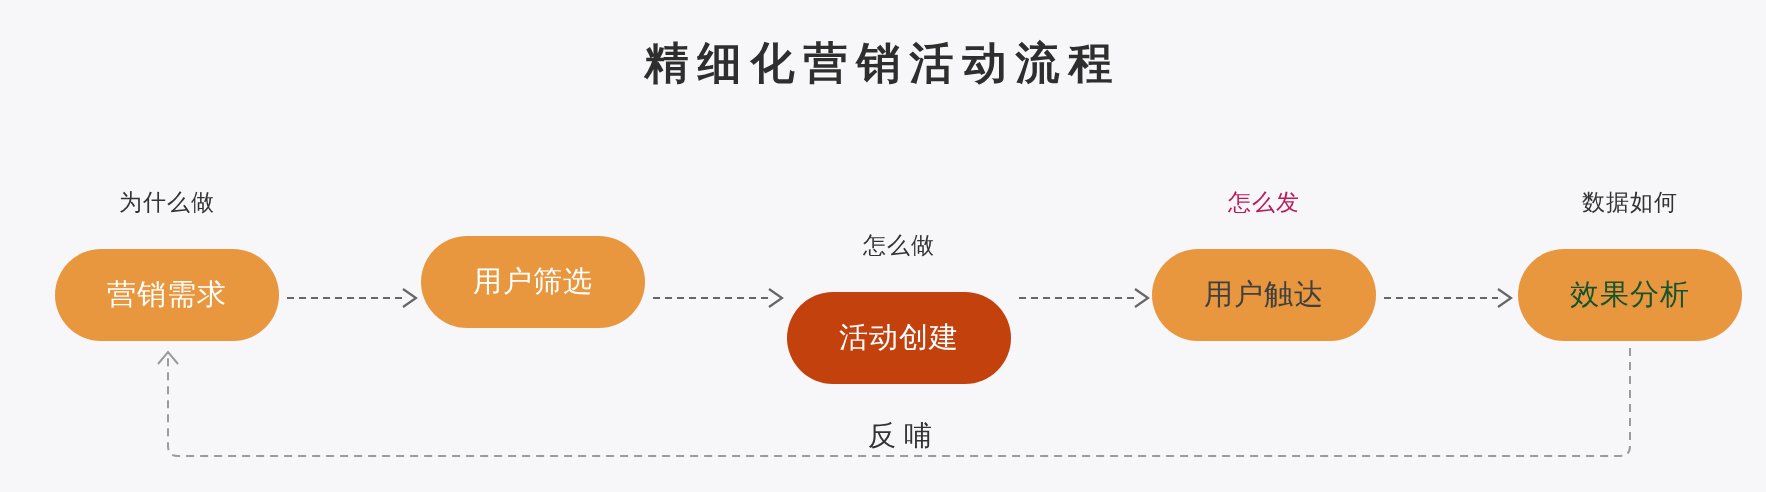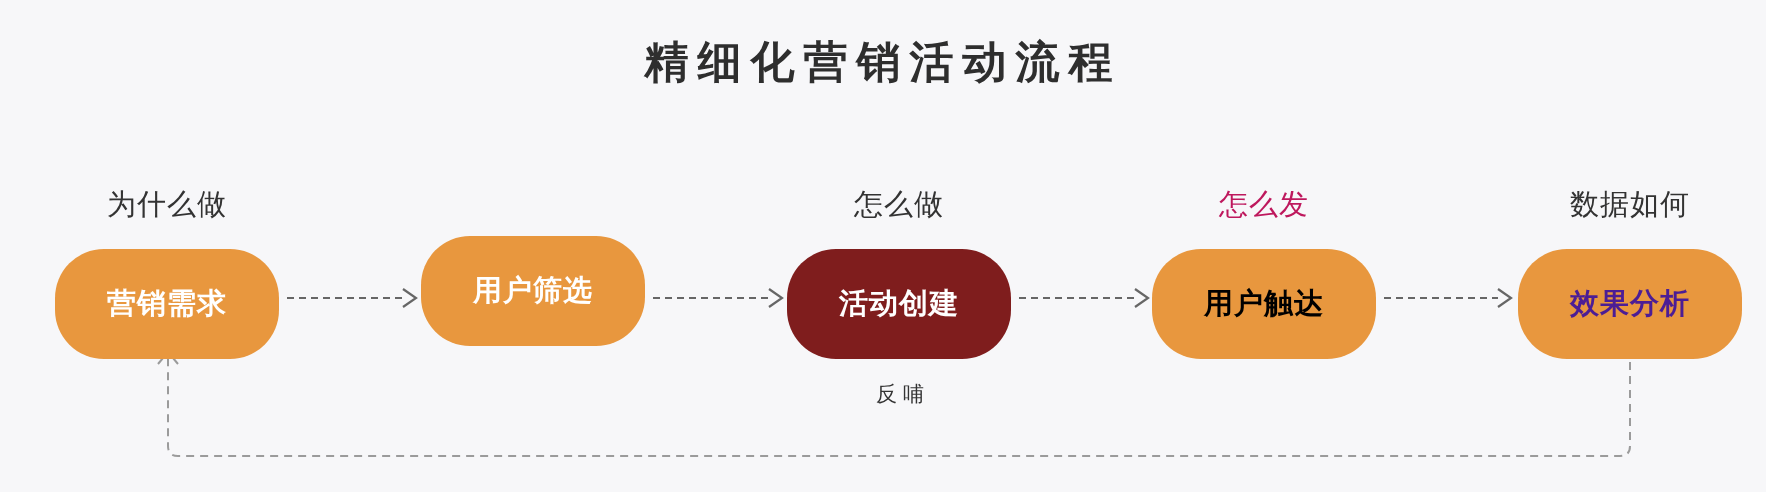--- a/index.html
+++ b/index.html
@@ -66,7 +66,7 @@
 
 <div class="canvas">
 
-  <div class="title" style="color: rgb(46, 46, 46); font-family: Liberation Serif, serif;">精细化营销活动流程</div>
+  <div class="title" style="color: rgb(46, 46, 46);">精细化营销活动流程</div>
 
   <svg class="connector-layer" width="1766" height="492" viewBox="0 0 1766 492" xmlns="http://www.w3.org/2000/svg">
 

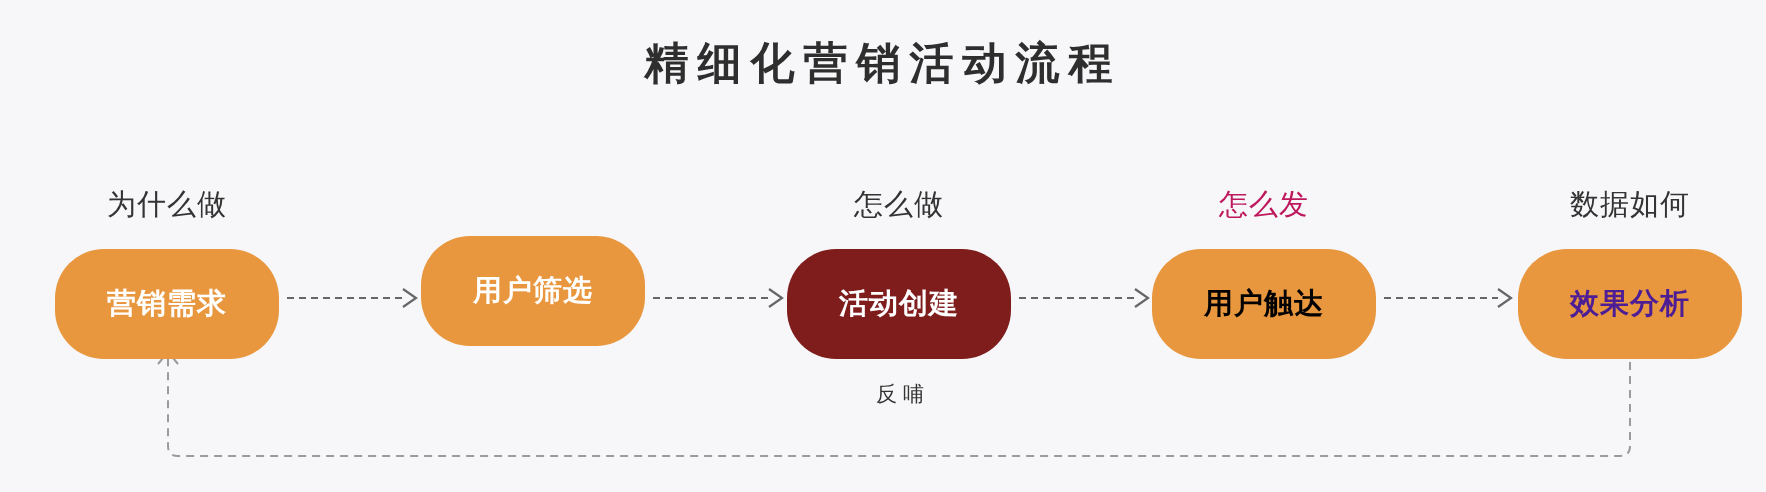--- a/index.html
+++ b/index.html
@@ -27,11 +27,12 @@
     text-align:center;
   }
   .stage .question {
-    font-size:29px; line-height:29px;
+    font-size:23px; line-height:29px;
     color:#333333;
     letter-spacing:1px;
     margin-bottom:30px;
     white-space:nowrap;
+    font-family:Liberation Mono, monospace;
   }
   .stage .pill {
     width:224px; height:110px;

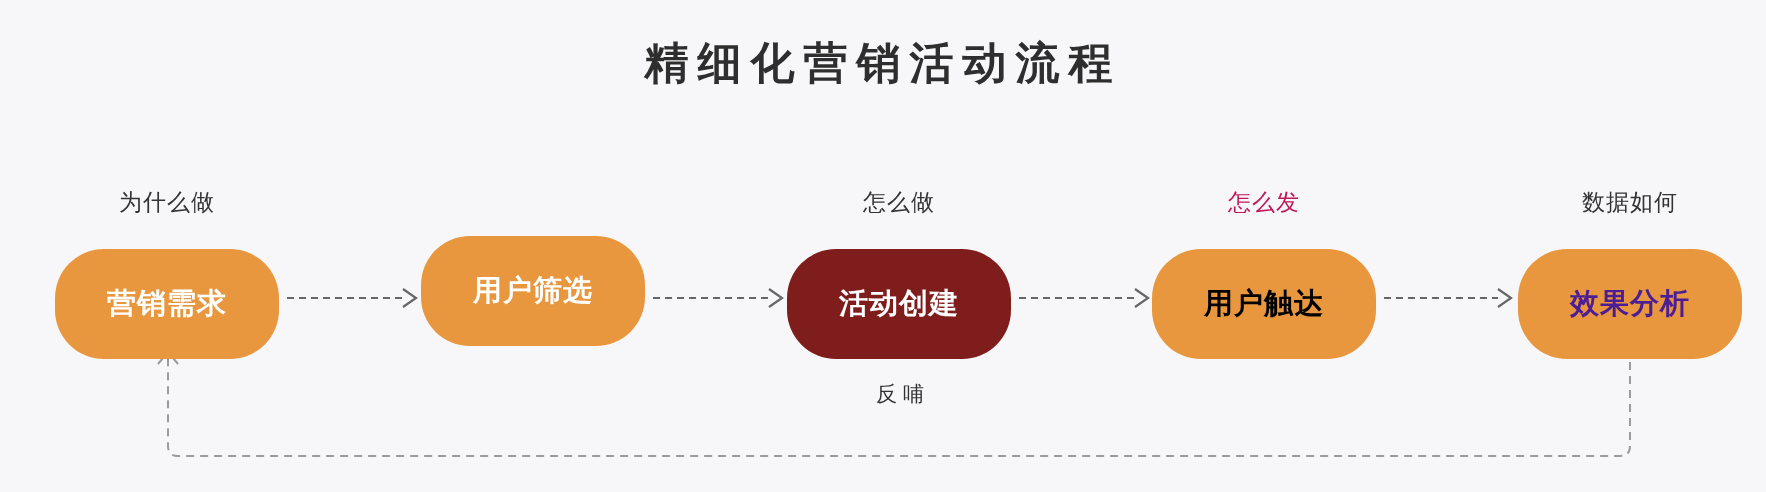--- a/index.html
+++ b/index.html
@@ -46,7 +46,7 @@
   }
   .s1 { left:55px; }
   .s2 { left:421px; }
-  .s3 { left:787px; }
+  .s3 { left:787px;margin-top:43px; }
   .s4 { left:1152px; }
   .s5 { left:1518px; }
   .connector-layer {

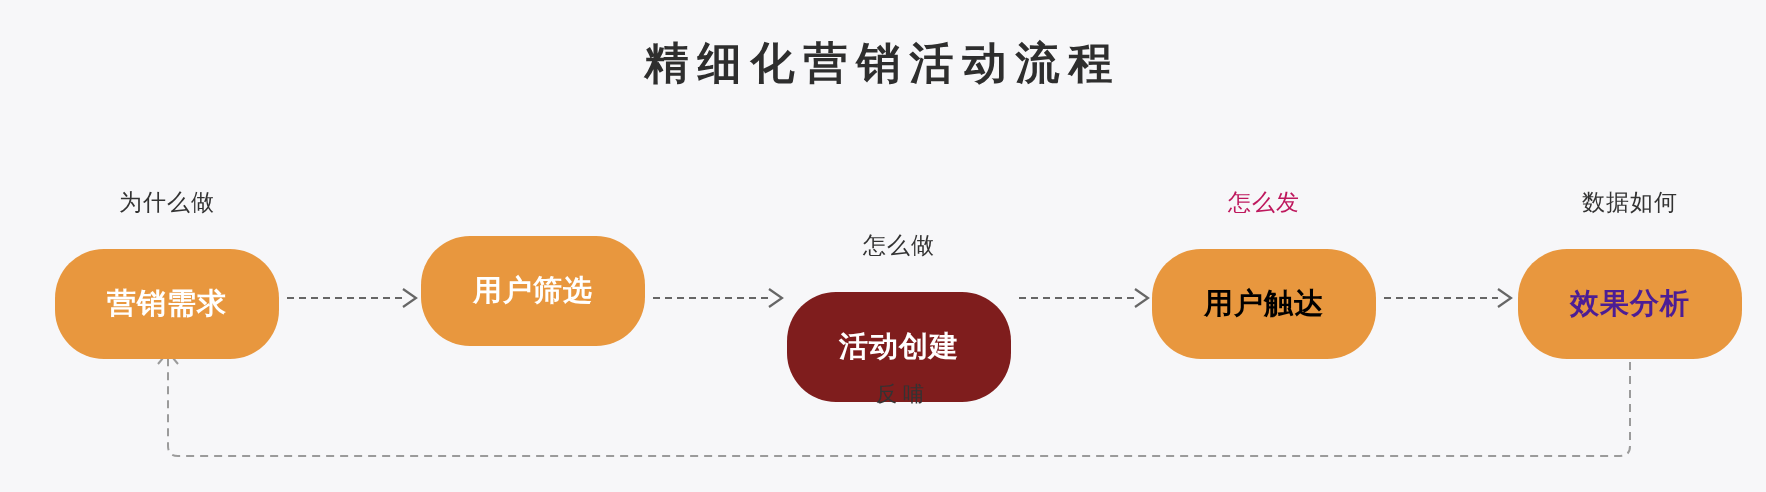--- a/index.html
+++ b/index.html
@@ -35,11 +35,11 @@
     font-family:Liberation Mono, monospace;
   }
   .stage .pill {
-    width:224px; height:110px;
+    width:224px; height:92px;
     border-radius:49px;
     background:#e8973e;
     color:#ffffff;
-    font-size:29px; font-weight:bold;
+    font-size:29px; font-weight:normal;
     letter-spacing:1px;
     display:flex; align-items:center; justify-content:center;
     white-space:nowrap;

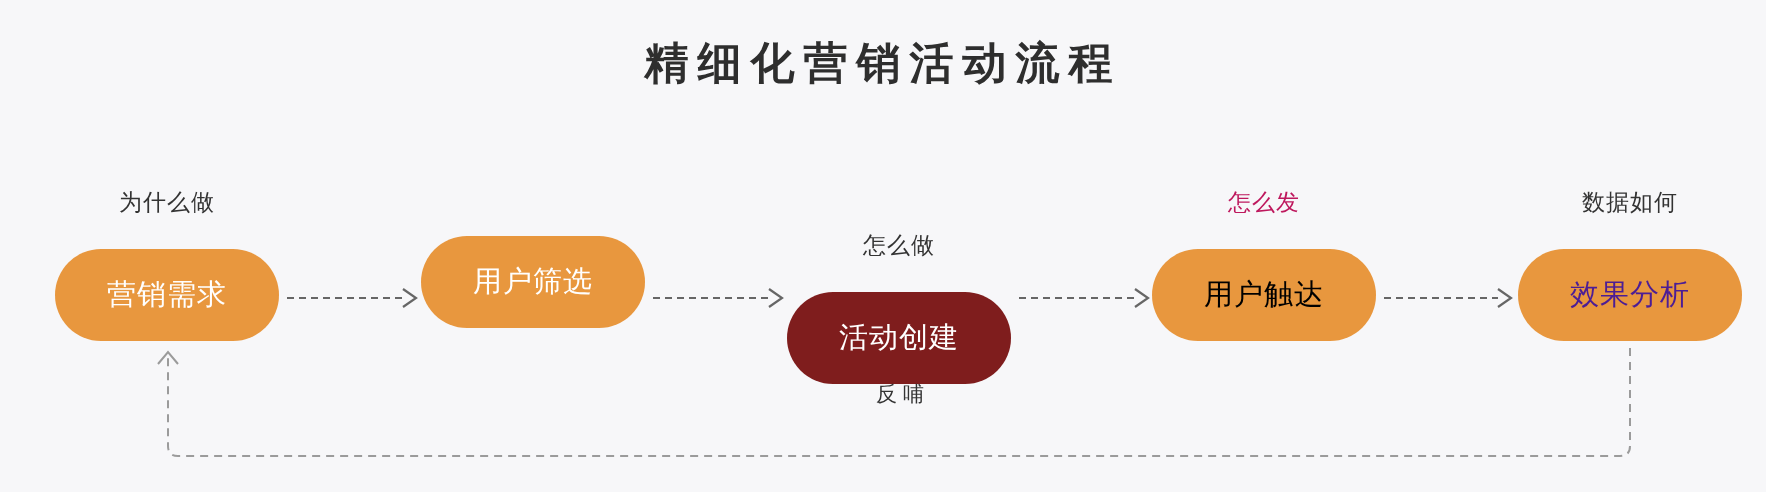--- a/index.html
+++ b/index.html
@@ -110,7 +110,7 @@
 
   <div class="stage s4">
     <div class="question" style="color: #be185d;">怎么发</div>
-    <div class="pill" style="background-color: rgb(232, 151, 62); color: #000000;">用户触达</div>
+    <div class="pill" style="background-color: rgb(232, 151, 62); color: #404040;">用户触达</div>
   </div>
 
   <div class="stage s5">

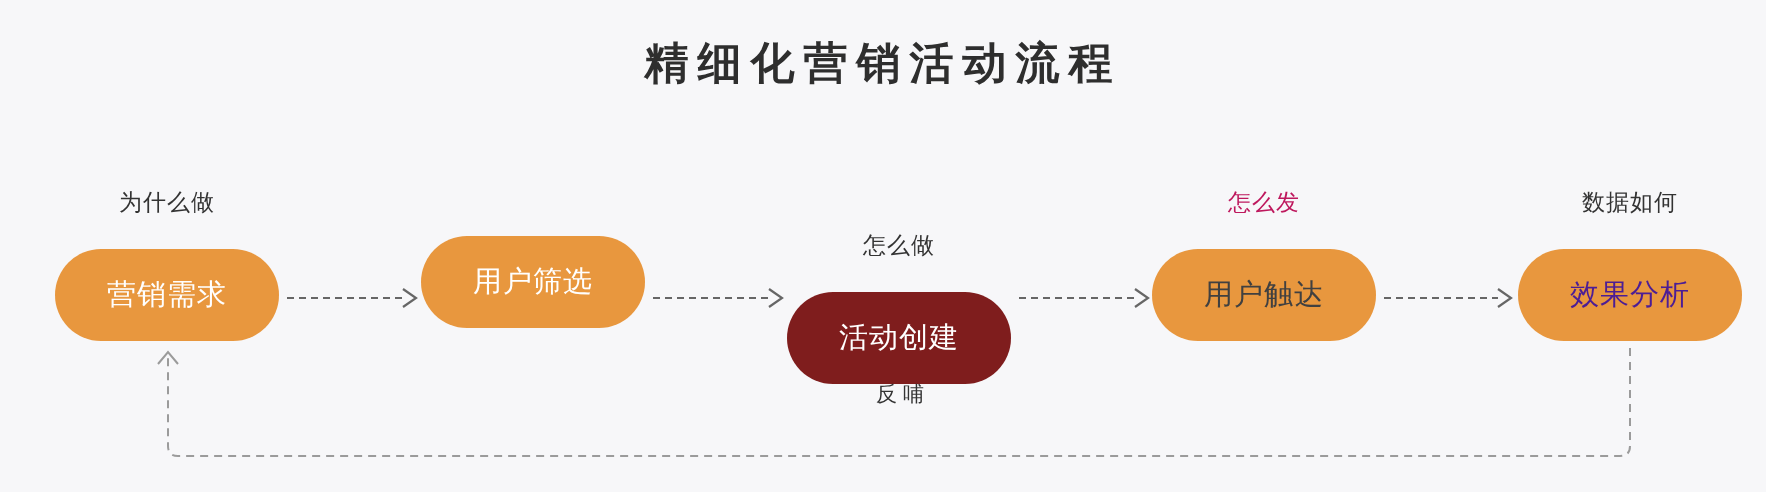--- a/index.html
+++ b/index.html
@@ -115,7 +115,7 @@
 
   <div class="stage s5">
     <div class="question" style="color: rgb(51, 51, 51);">数据如何</div>
-    <div class="pill" style="background-color: rgb(232, 151, 62); color: #4c1d95;">效果分析</div>
+    <div class="pill" style="background-color: rgb(232, 151, 62); color: #14532d;">效果分析</div>
   </div>
 
   <div class="feedback-label" style="color: rgb(51, 51, 51);">反 哺</div>

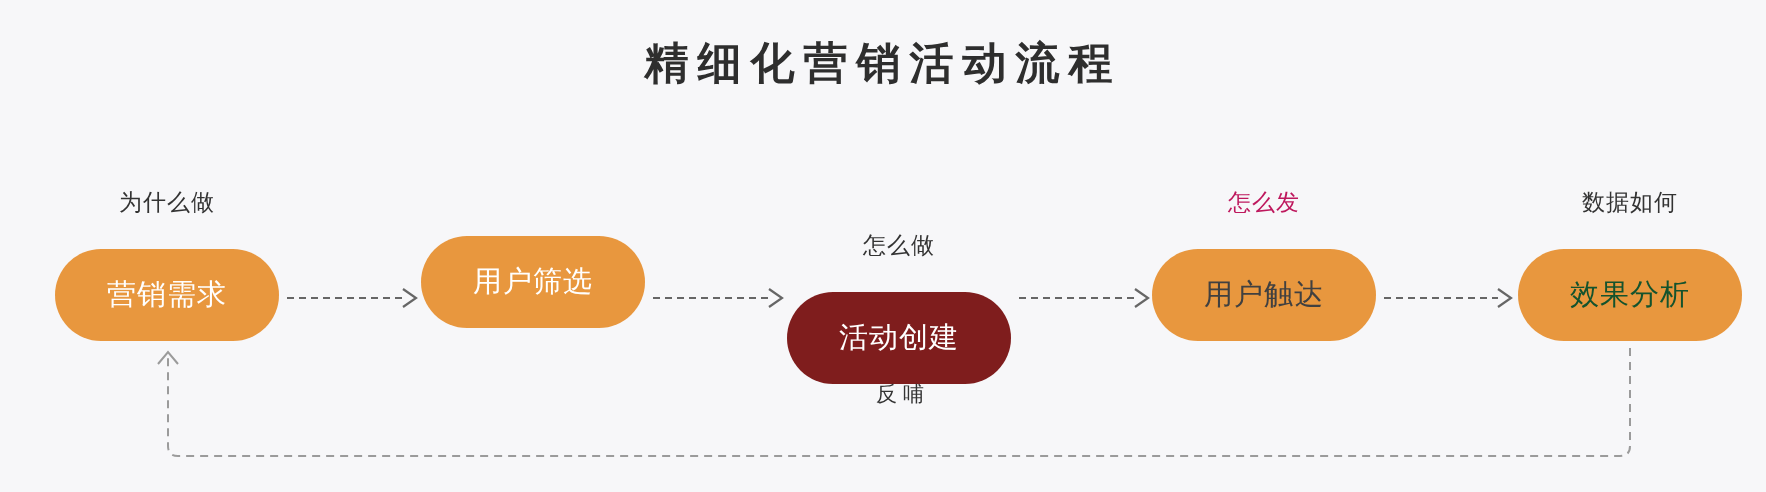--- a/index.html
+++ b/index.html
@@ -105,7 +105,7 @@
 
   <div class="stage s3">
     <div class="question" style="color: rgb(51, 51, 51);">怎么做</div>
-    <div class="pill" style="background-color: #7f1d1d; color: rgb(255, 255, 255);">活动创建</div>
+    <div class="pill" style="background-color: #c2410c; color: rgb(255, 255, 255);">活动创建</div>
   </div>
 
   <div class="stage s4">

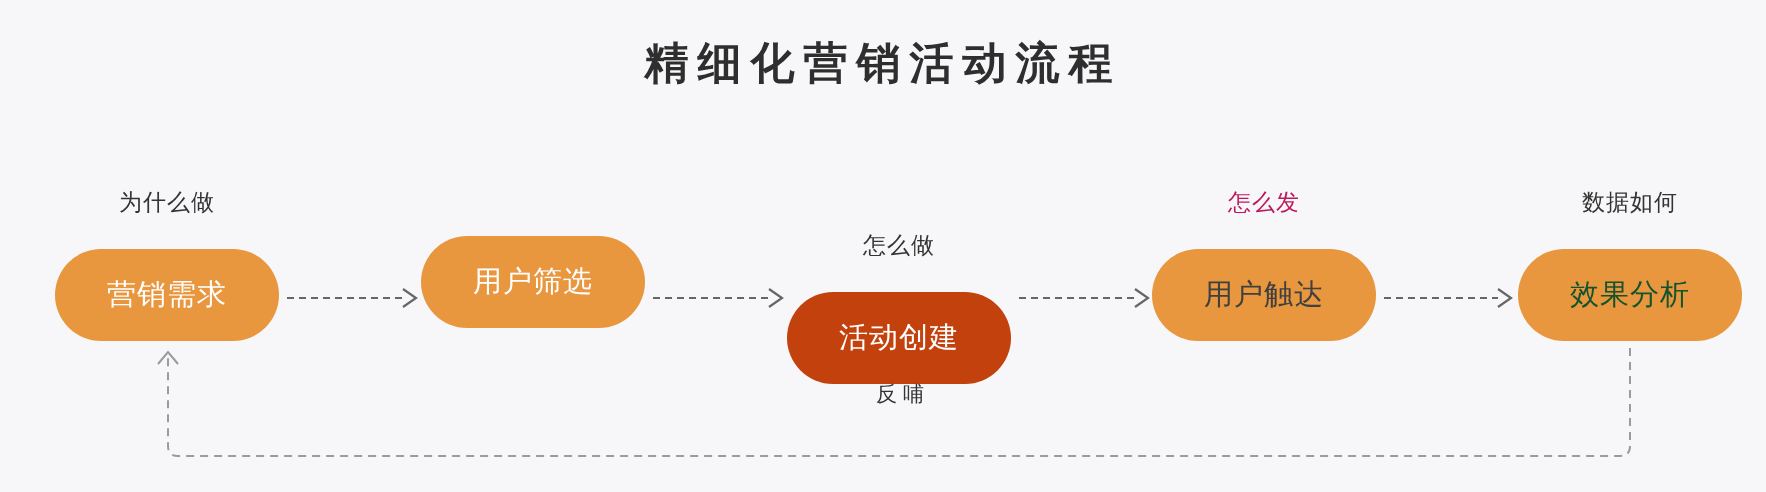--- a/index.html
+++ b/index.html
@@ -55,9 +55,9 @@
     pointer-events:none;
   }
   .feedback-label {
-    position:absolute; top:380px; left:900px;
+    position:absolute; top:422px; left:900px;
     transform:translateX(-50%);
-    font-size:21px; line-height:28px;
+    font-size:28px; line-height:28px;
     color:#333333;
     white-space:nowrap;
   }

